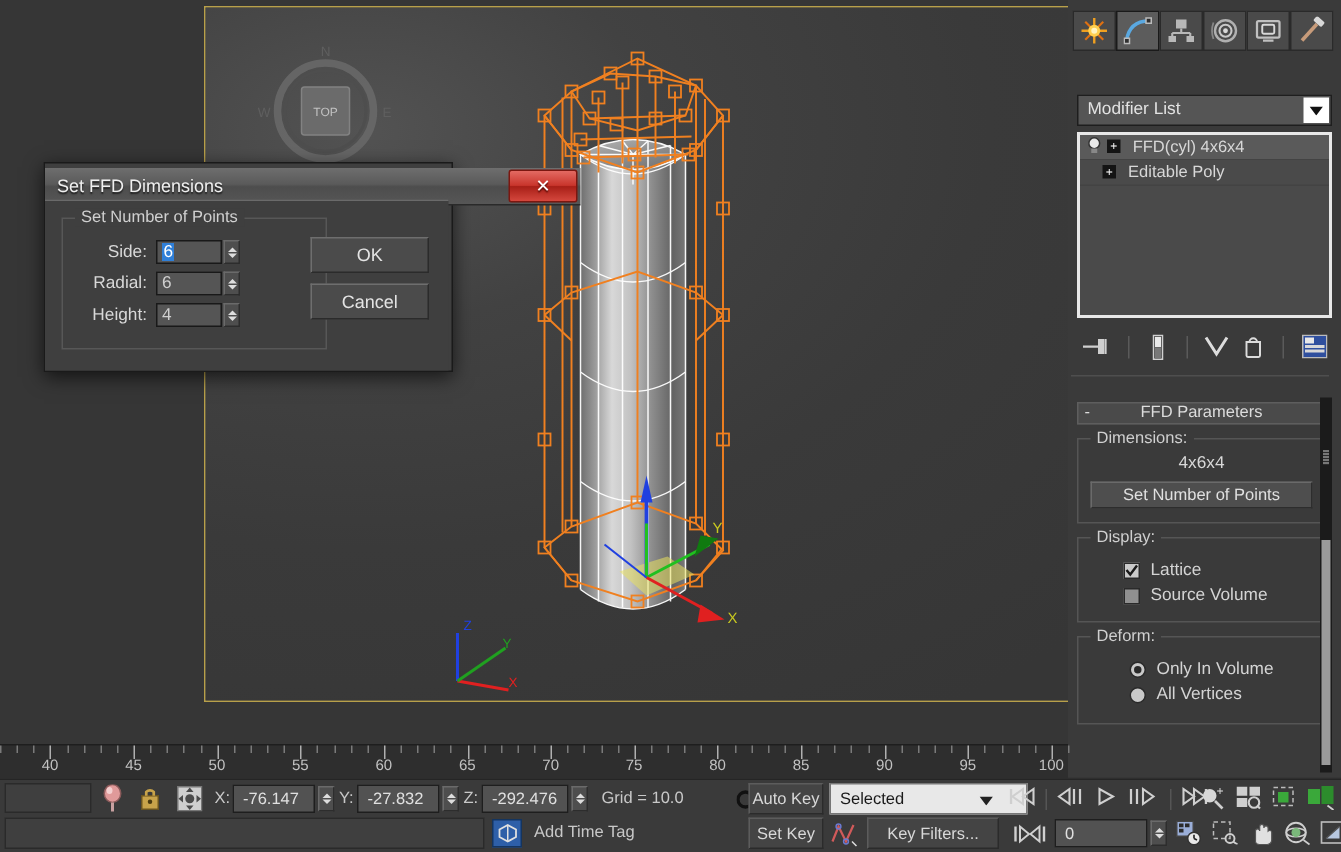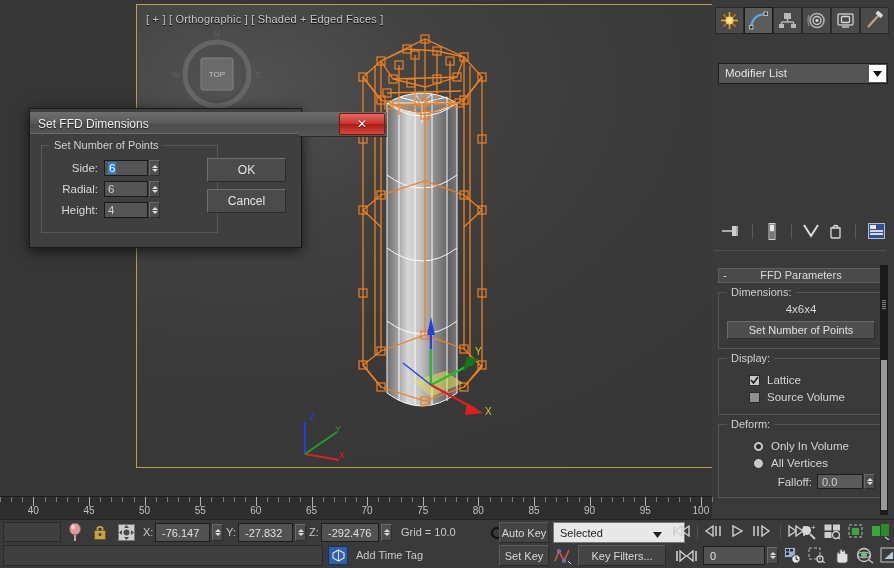--- a/index.html
+++ b/index.html
@@ -283,7 +283,6 @@
       </g>
     </svg>
 
-    <div id="vp-label">[ + ] [ Orthographic ] [ Shaded + Edged Faces ]</div>
 
     <div id="viewcube-flat">
       <svg width="100" height="100" style="position:absolute;left:-14px;top:-14px">

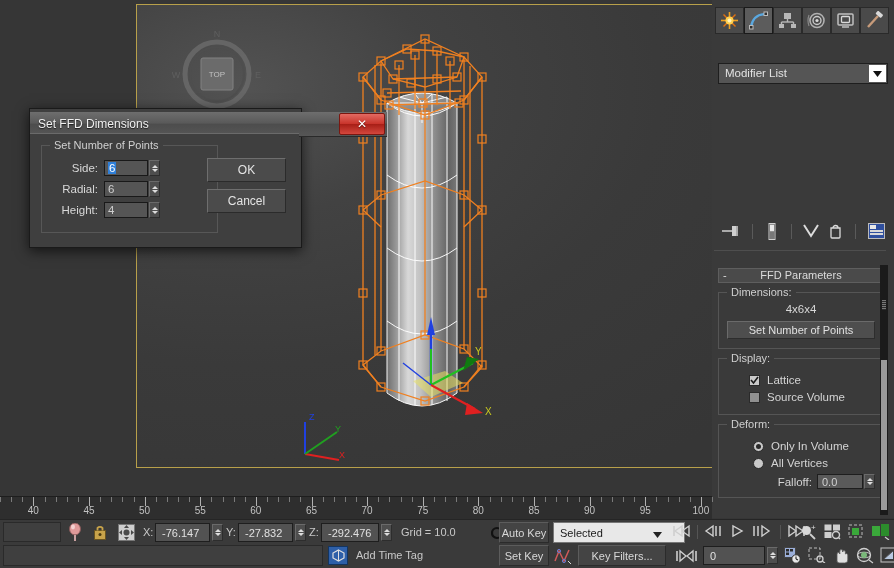--- a/index.html
+++ b/index.html
@@ -375,6 +375,20 @@
     </div>
   </div>
 
+  <div id="stack">
+    <div class="stack-row sel" style="padding-left:4px;">
+      <svg width="11" height="12" style="vertical-align:-2px">
+          <circle cx="5.5" cy="4.5" r="3.6" fill="#e8e8e8" stroke="#333"></circle>
+          <rect x="3.5" y="8" width="4" height="3" fill="#888"></rect>
+        </svg>
+      <span class="mini-plus">+</span>
+      <span style="margin-left:5px;">FFD(cyl) 4x6x4</span>
+    </div>
+    <div class="stack-row" style="padding-left:15px;">
+      <span class="mini-plus">+</span>
+      <span style="margin-left:5px;">Editable Poly</span>
+    </div>
+  </div>
 
   <div id="stack-tools">
     <div style="width:30px;display:flex;justify-content:center">

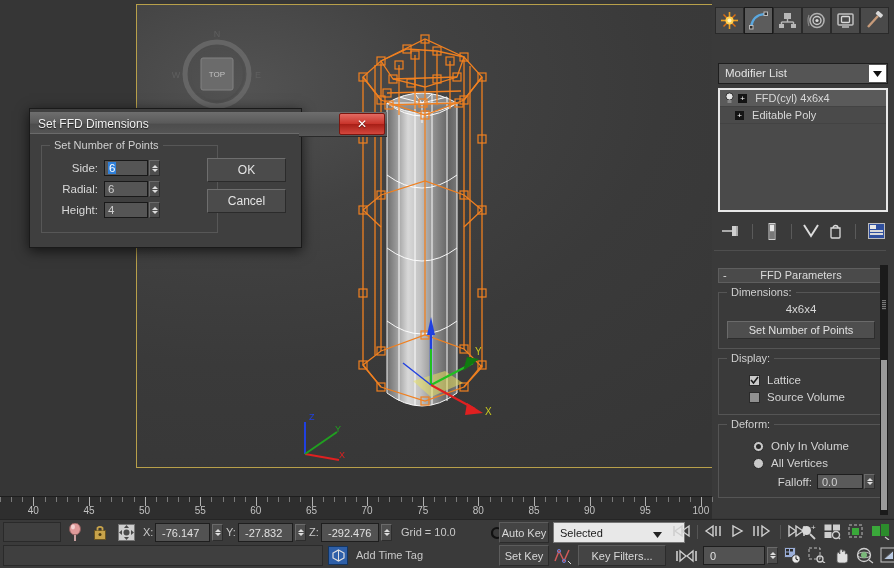--- a/index.html
+++ b/index.html
@@ -468,14 +468,6 @@
       <div class="radiorow">
         <span class="radio"></span>
         <span>All Vertices</span>
-      </div>
-      <div class="falloffrow">
-        <span style="font-size:11.5px;margin-right:5px;">Falloff:</span>
-        <span class="numfield" style="width:46px;">0.0</span>
-        <span class="spin">
-            <i class="u"></i>
-            <i class="d"></i>
-          </span>
       </div>
     </div>
   </div>

